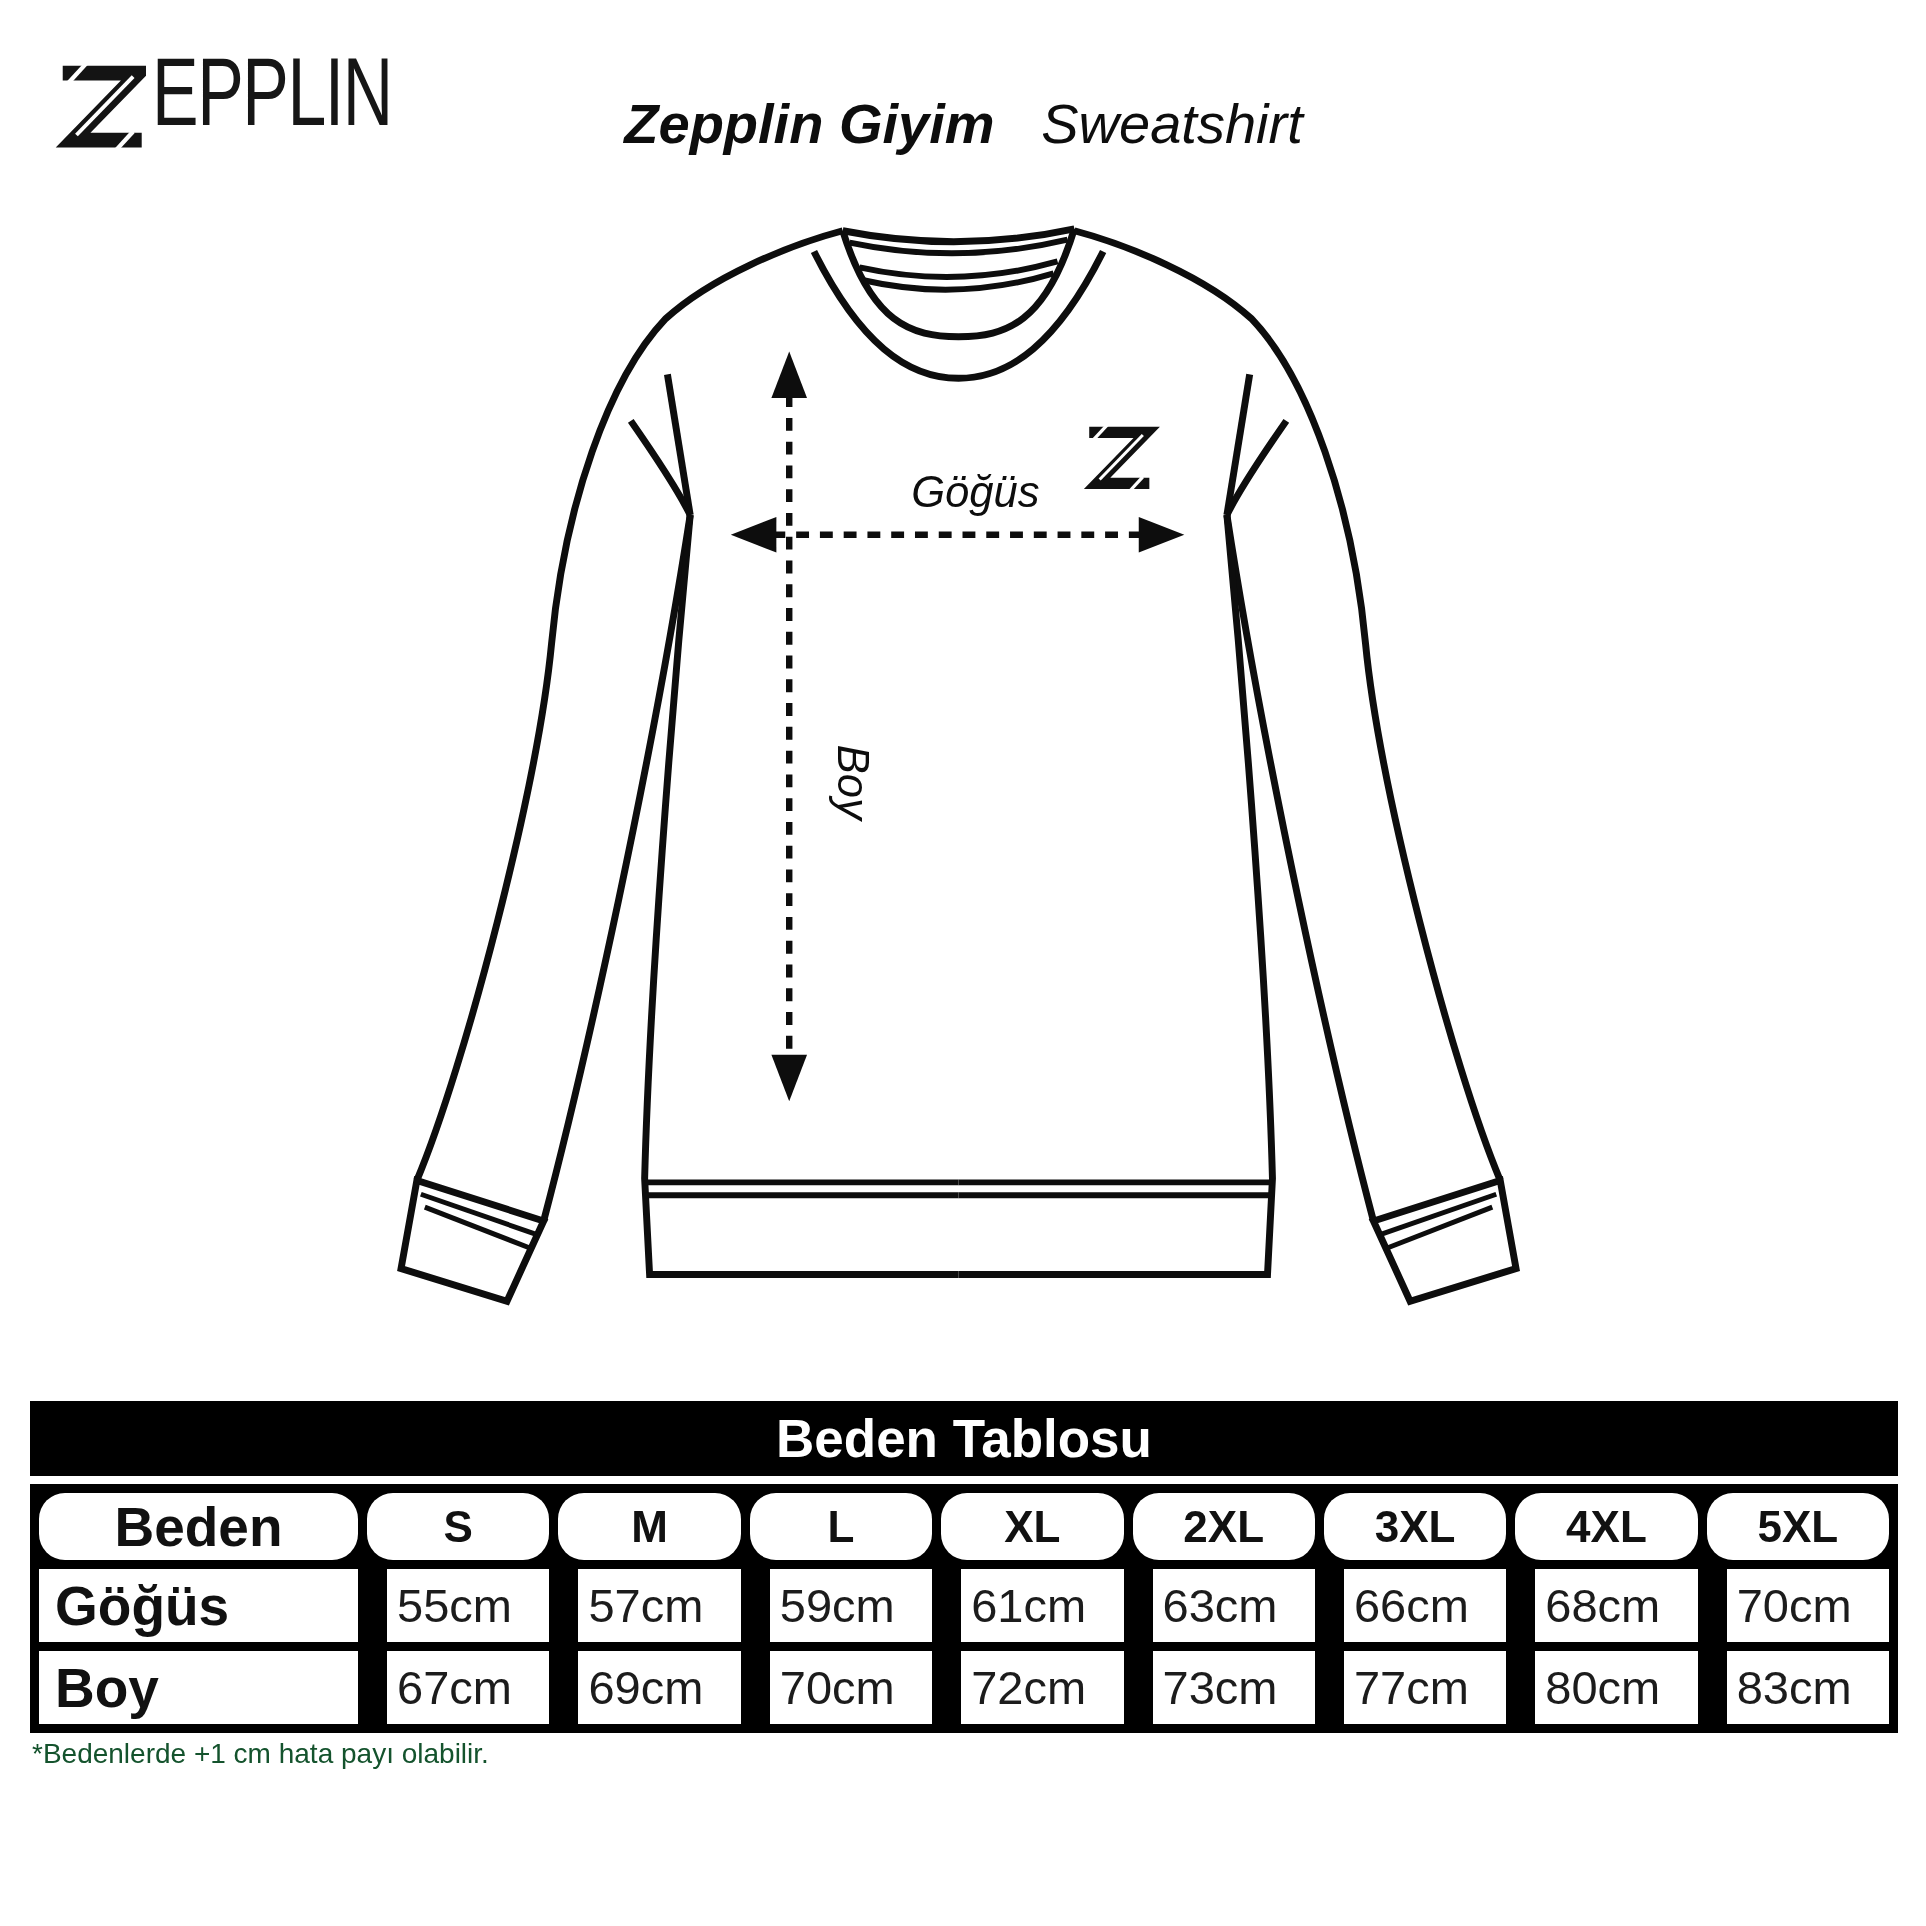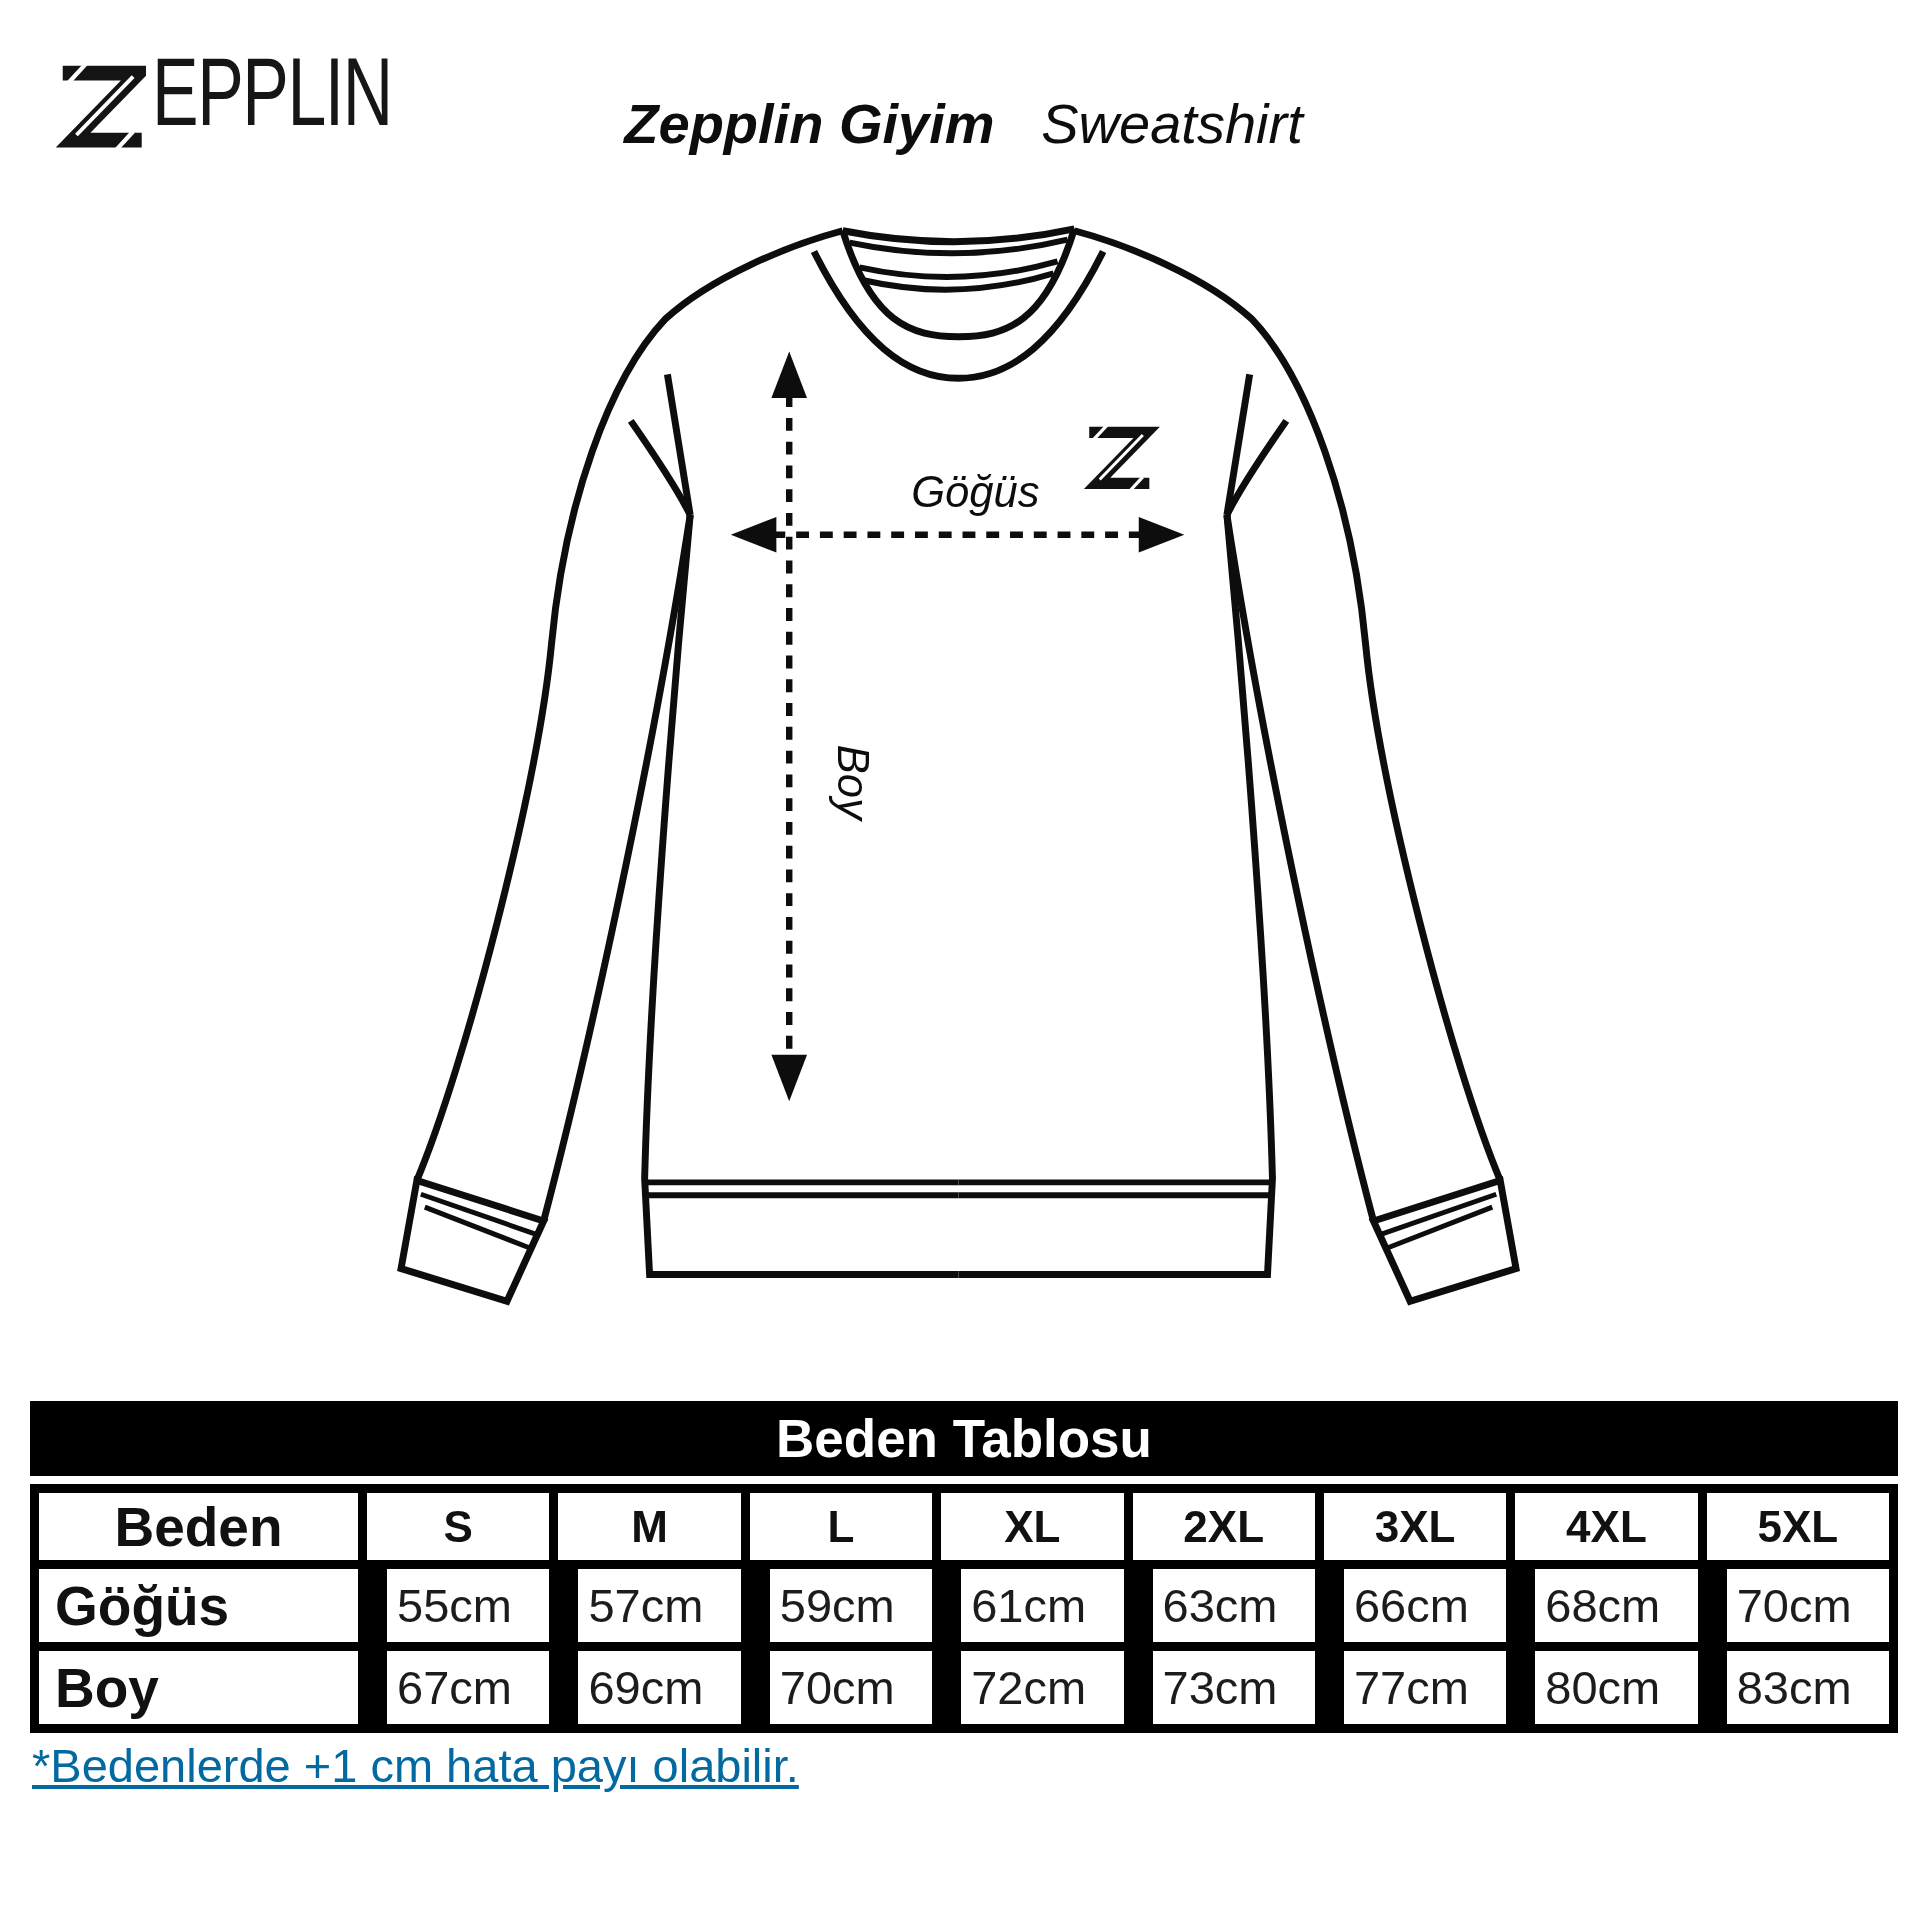--- a/index.html
+++ b/index.html
@@ -25,7 +25,7 @@
              justify-content:center;color:#fff;font-weight:700;font-size:53px;}
   .tbl-grid{display:grid;grid-template-columns:319px repeat(8,1fr);gap:9px;padding:9px;}
   .cell{background:#fff;display:flex;align-items:center;overflow:hidden;}
-  .cell.hrow{height:67px;}
+  .cell.hrow{height:67px;border-radius:26px;}
   .cell.drow{height:73px;}
   .cell.center{justify-content:center;}
   .corner-cell{font-weight:700;font-size:55px;}

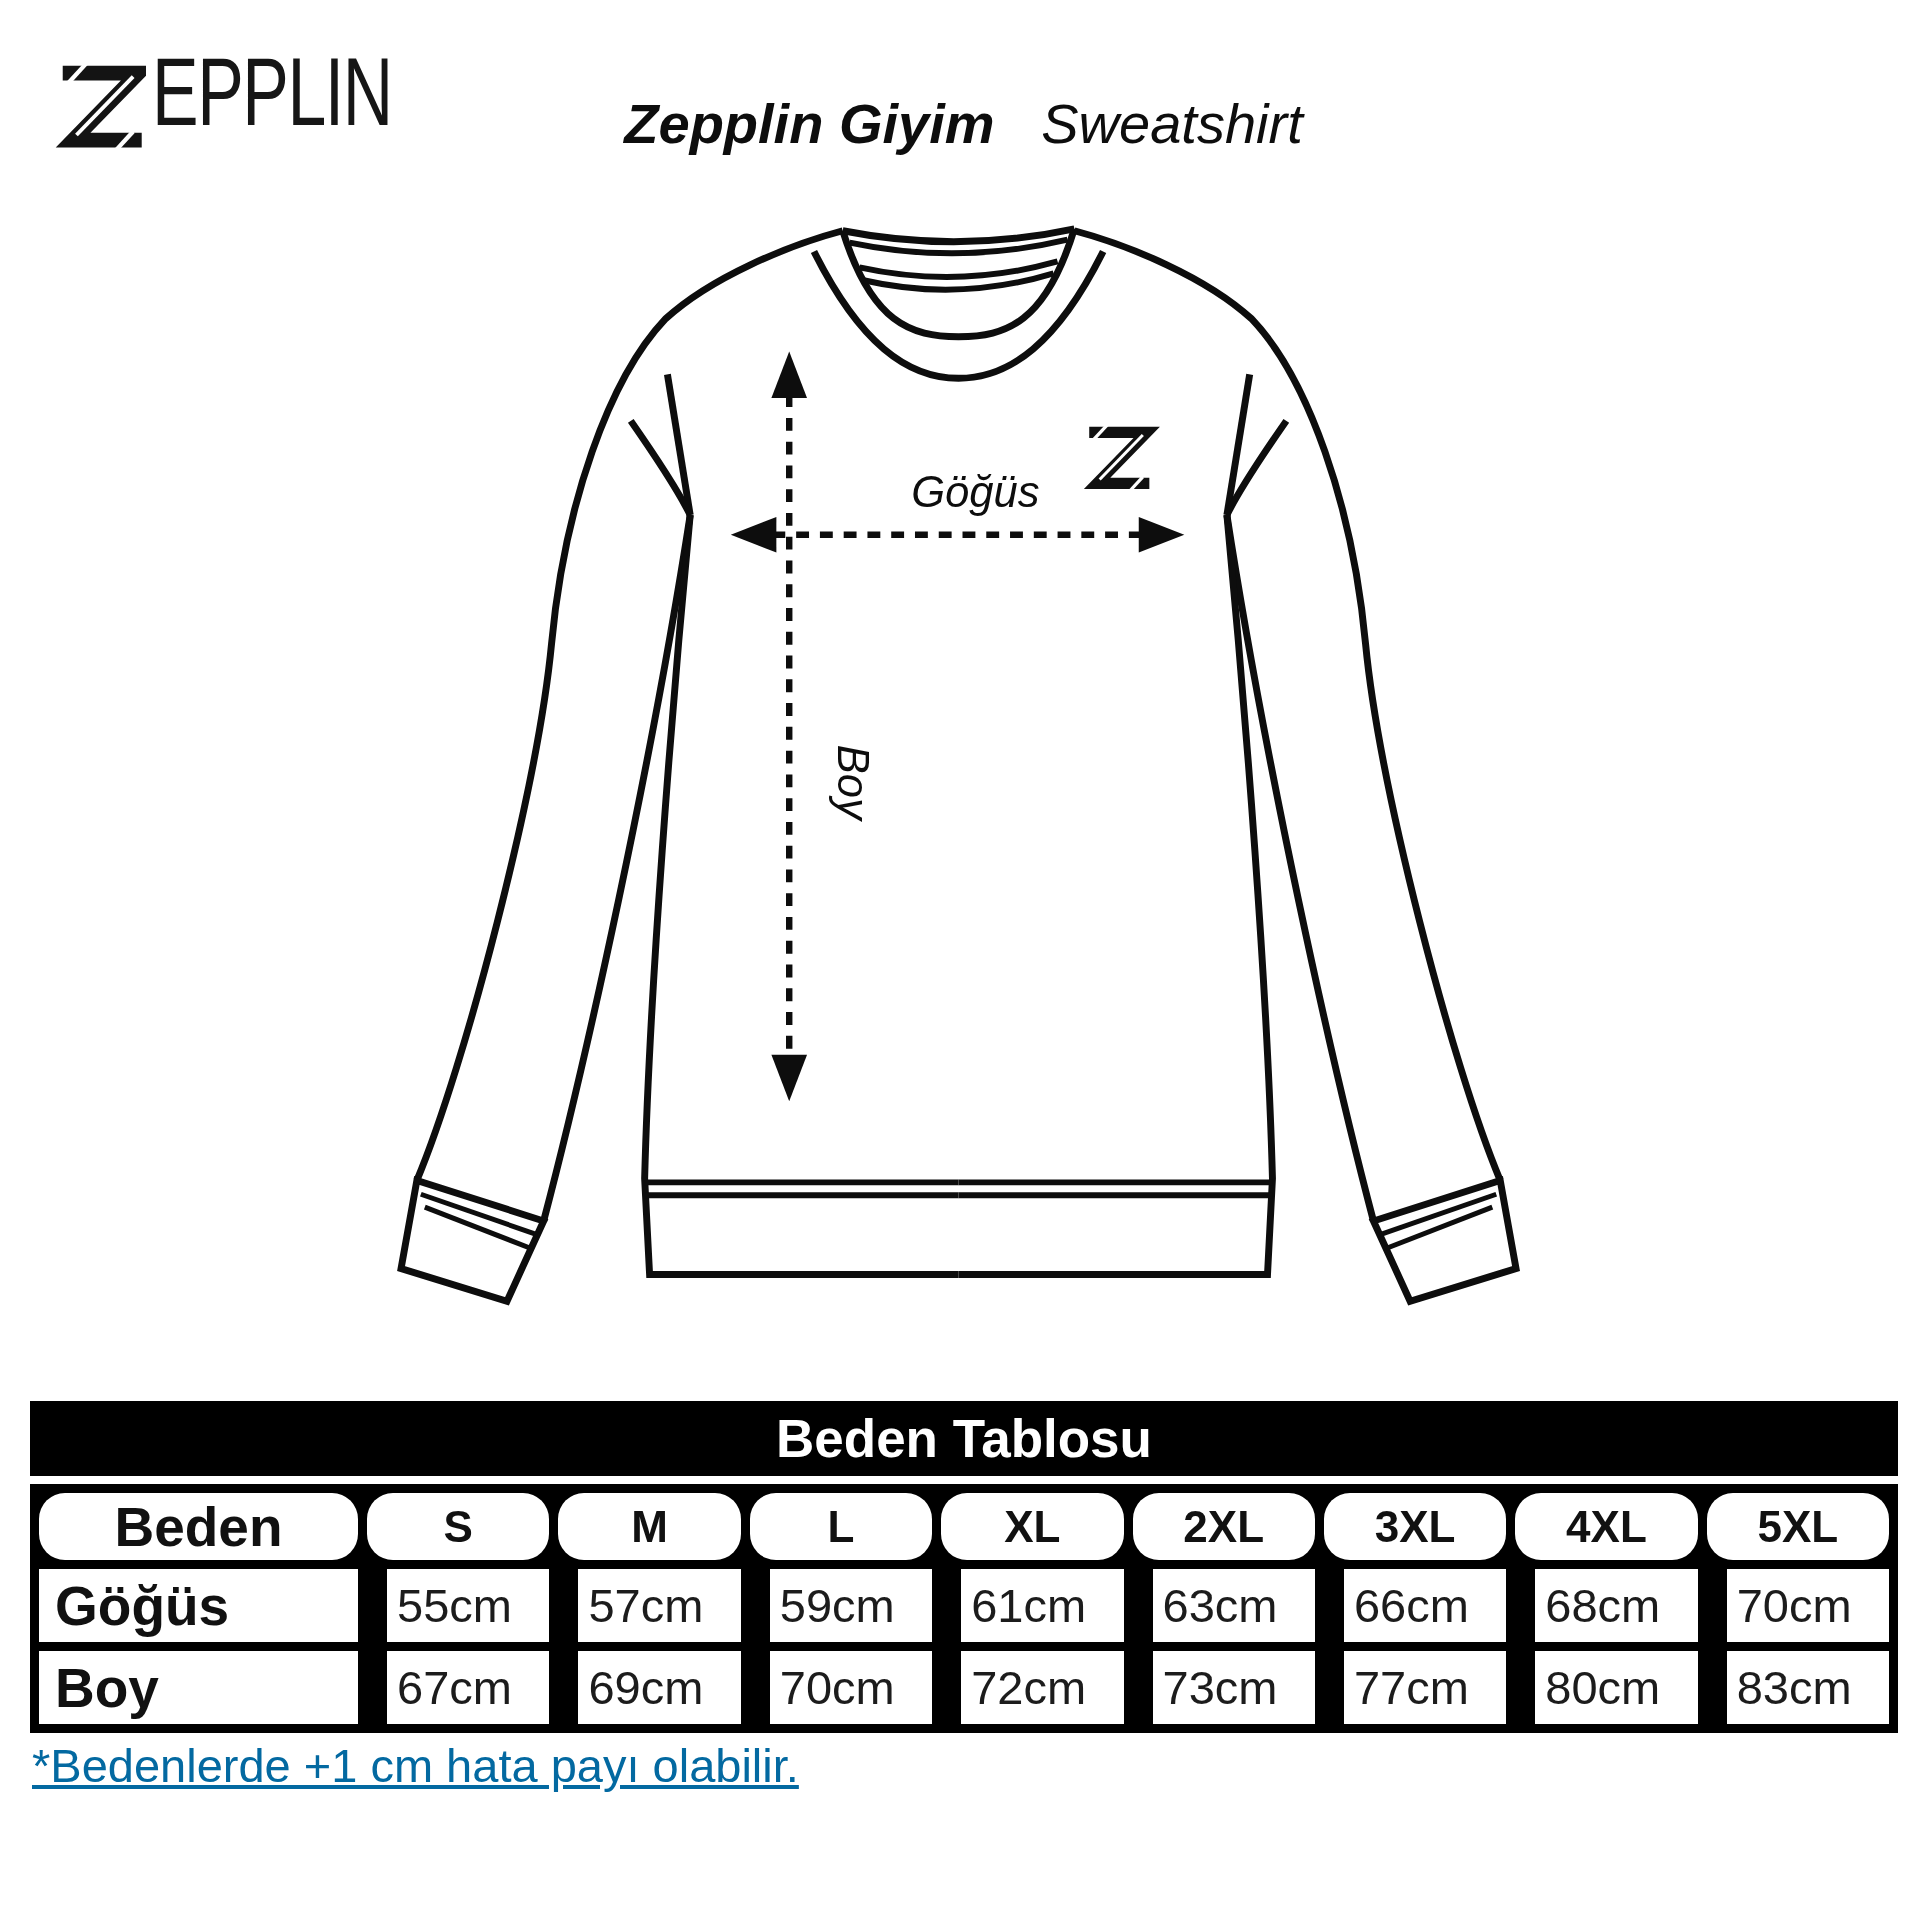--- a/index.html
+++ b/index.html
@@ -32,7 +32,7 @@
   .size-head{font-weight:700;font-size:44px;}
   .row-label{font-weight:700;font-size:55px;padding-left:16px;}
   .val{font-weight:400;font-size:47px;padding-left:10px;color:#1c1c1c;margin-left:20px;}
-  .footnote{position:absolute;left:32px;top:1738px;font-size:47px;color:#0369a1;text-decoration:underline;}
+  .footnote{position:absolute;left:32px;top:1738px;font-size:28px;color:#14532d;}
 </style>
 </head>
 <body>

